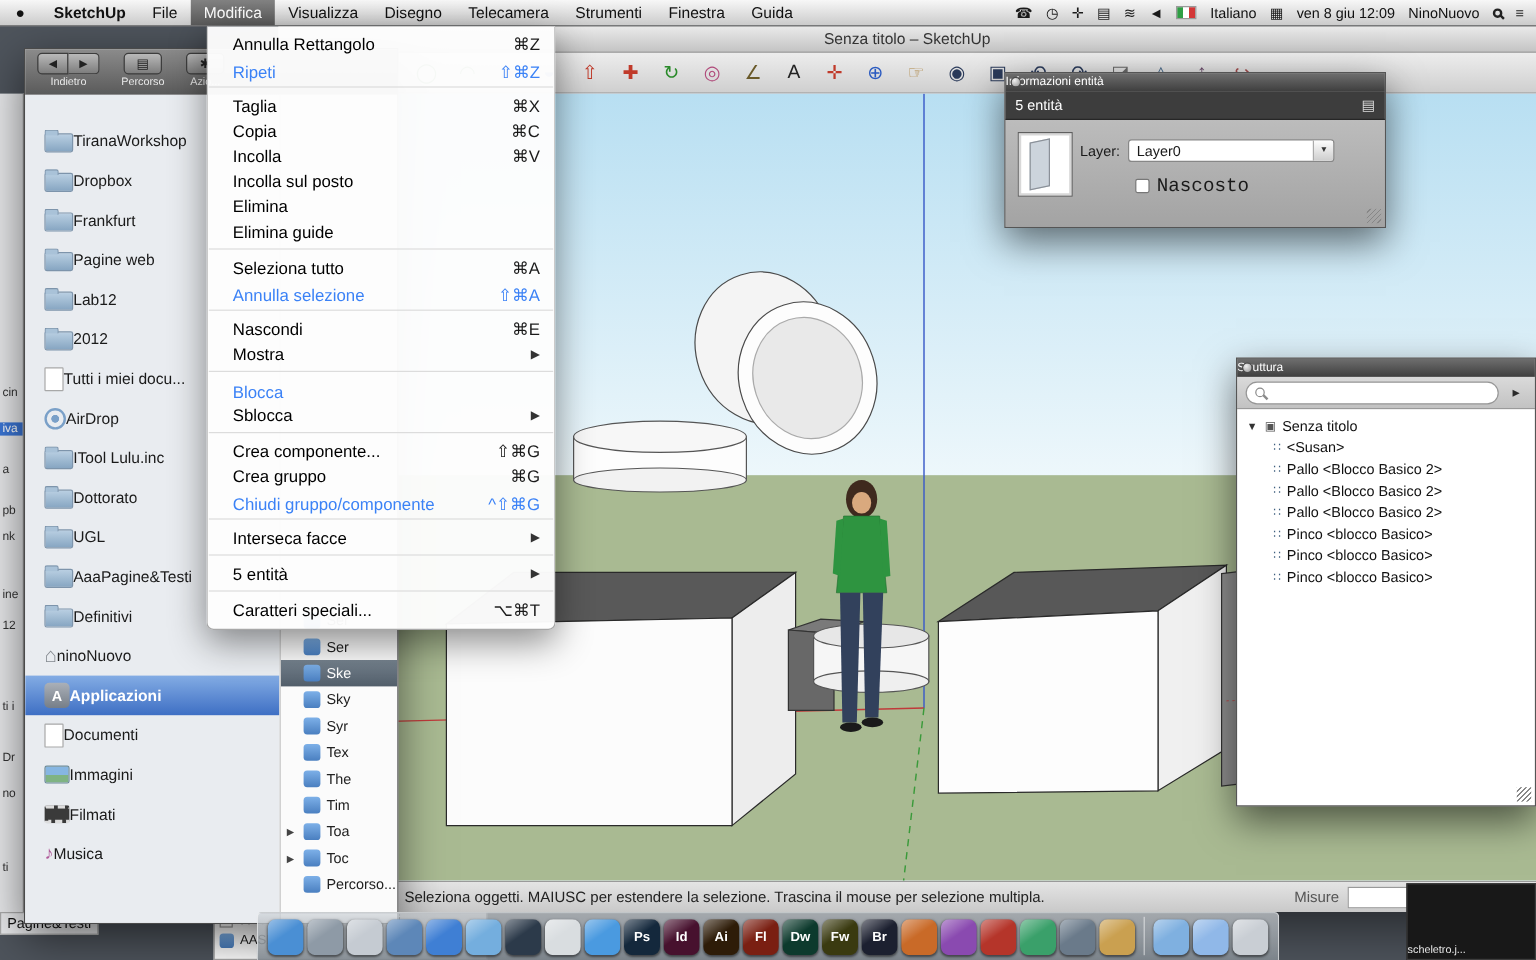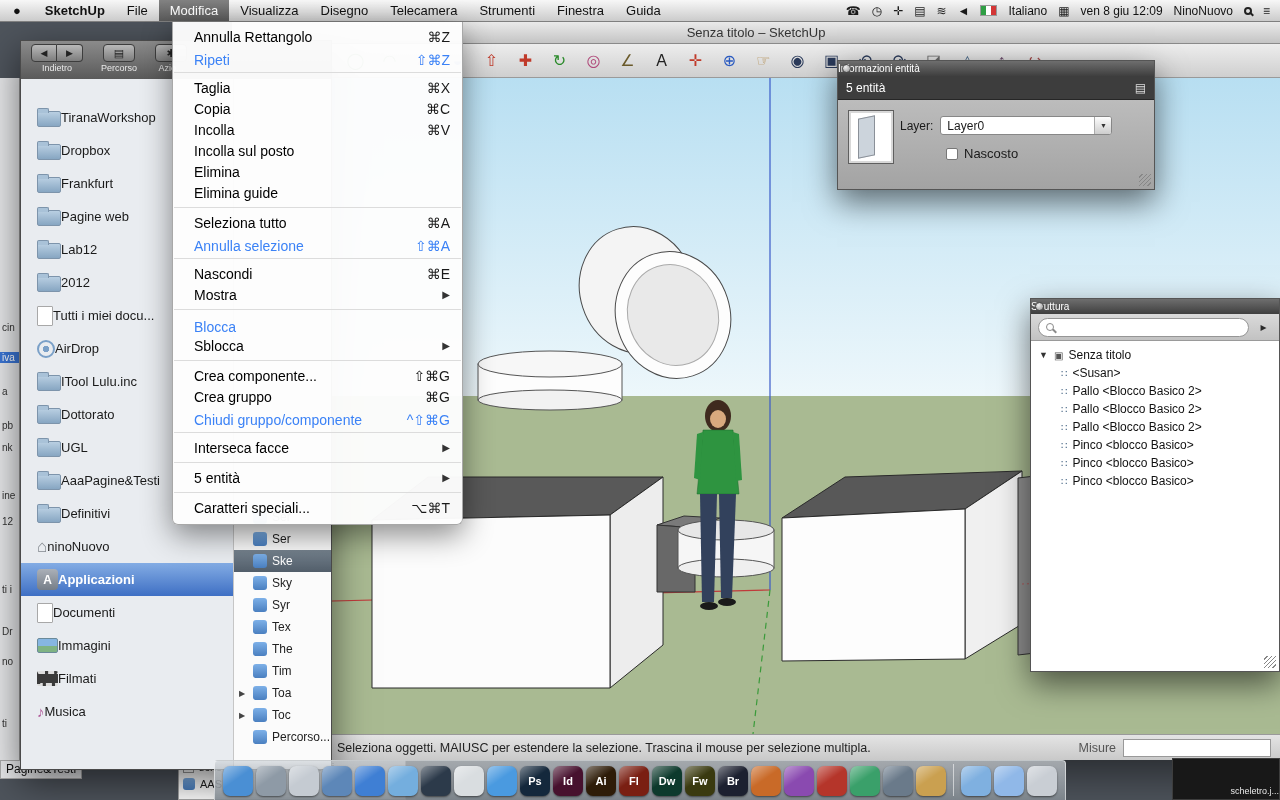--- a/index.html
+++ b/index.html
@@ -123,7 +123,7 @@
     display:flex; align-items:center; font-size:12px; padding-left:6px; overflow:hidden; }
   .arrow-box { margin-left:auto; width:17px; height:100%; background:linear-gradient(#fdfdfd,#cdcdcd);
     border-left:1px solid #aaa; display:flex; align-items:center; justify-content:center; font-size:7px; color:#333; }
-  .ei-check-row { position:absolute; left:108px; top:46px; display:flex; align-items:center; gap:6px; font-size:13px; color:#1a1a1a; }
+  .ei-check-row { position:absolute; left:108px; top:46px; display:flex; align-items:center; gap:6px; font-size:16px; color:#1a1a1a;font-family:Liberation Mono, monospace; }
   .checkbox { width:12px; height:12px; background:#fff; border:1px solid #777; border-radius:2px; }
   .grip { position:absolute; right:3px; bottom:3px; width:12px; height:12px;
     background:repeating-linear-gradient(135deg, transparent 0 2px, #878787 2px 3px); }

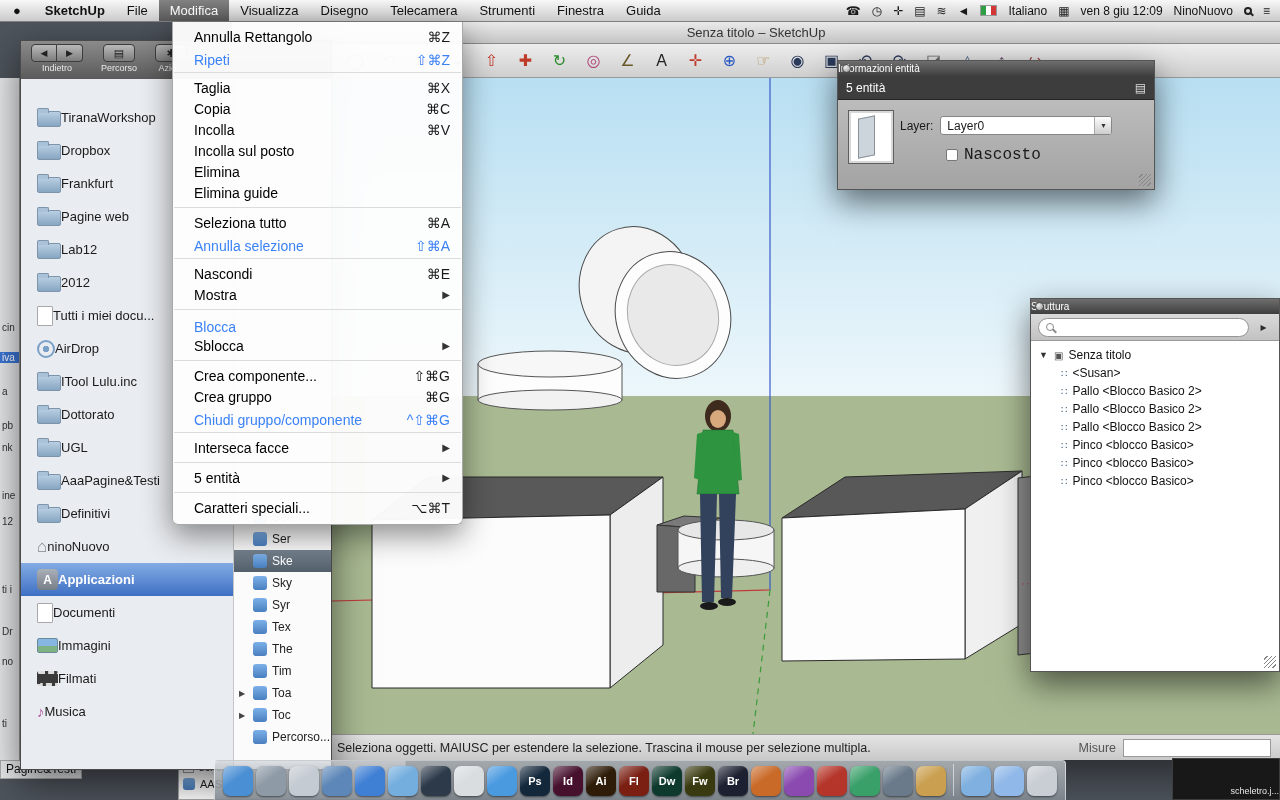--- a/index.html
+++ b/index.html
@@ -153,9 +153,9 @@
   .bl-ic { width:11px; height:13px; background:#fff; border:1px solid #999; flex:0 0 auto; }
   .bl-ic.app { width:12px; height:12px; border:none; border-radius:3px;
     background:linear-gradient(#7db0e8,#4a7fc0); }
-  .thumb { position:absolute; z-index:40; right:0; bottom:0; width:108px; height:42px; background:#181818;
+  .thumb { position:absolute; z-index:40; right:0; bottom:0; width:108px; height:64px; background:#181818;
     border:1px solid #3d3d3d; color:#e8e8e8; font-size:9px; display:flex; align-items:flex-end;
-    justify-content:flex-end; padding-bottom:3px; }
+    justify-content:flex-start; padding-bottom:3px; }
 
   
   .dock { position:absolute; z-index:80; left:50%; transform:translateX(-50%); bottom:0; height:40px;

